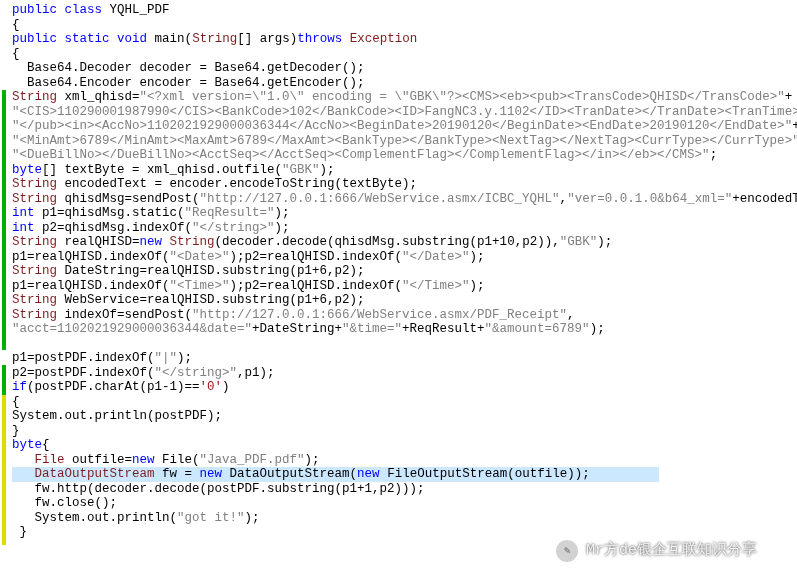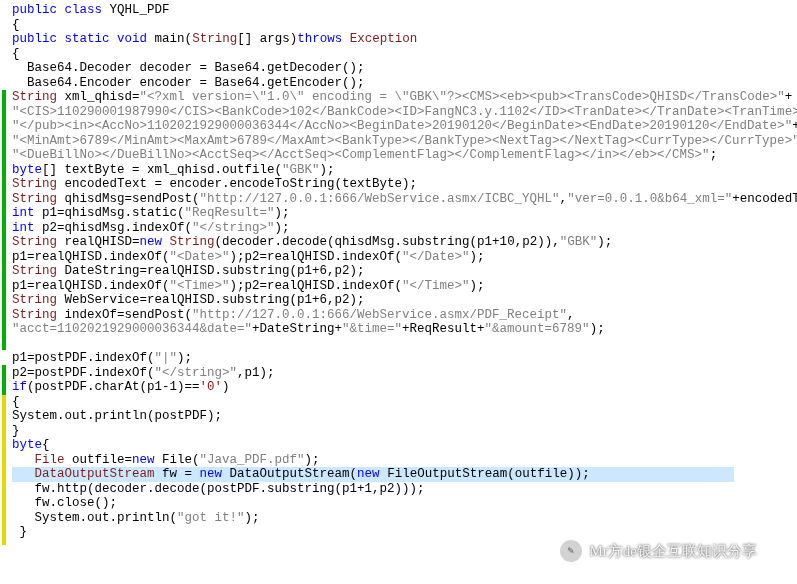--- a/index.html
+++ b/index.html
@@ -16,7 +16,7 @@
     line-height: 14.5px;
   }
   .line { white-space: pre; display: block; }
-  .hl { background: #cce8ff; display: inline-block; width: 722px; }
+  .hl { background: #cce8ff; display: inline-block; width: 647px; }
   .kw { color: #0000FF; }         
   .cls { color: #7f1d1d; }      
   .str { color: #A31515; }      

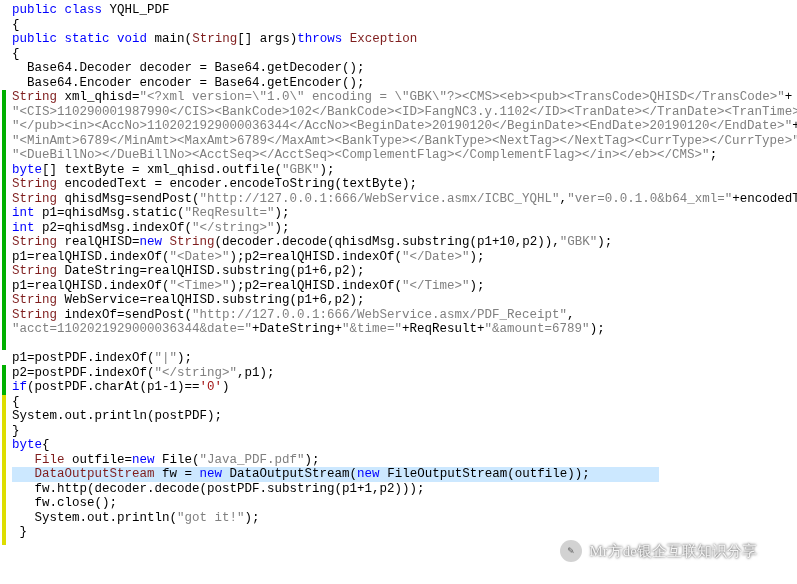--- a/index.html
+++ b/index.html
@@ -41,7 +41,7 @@
   }
   .watermark .txt {
     color: rgba(255,255,255,0.9);
-    font-family: Liberation Serif, serif;
+    font-family: Liberation Mono, monospace;
     font-size: 15px;
     text-shadow: 0 0 3px rgba(0,0,0,0.5), 0 0 2px rgba(0,0,0,0.5);
   }

